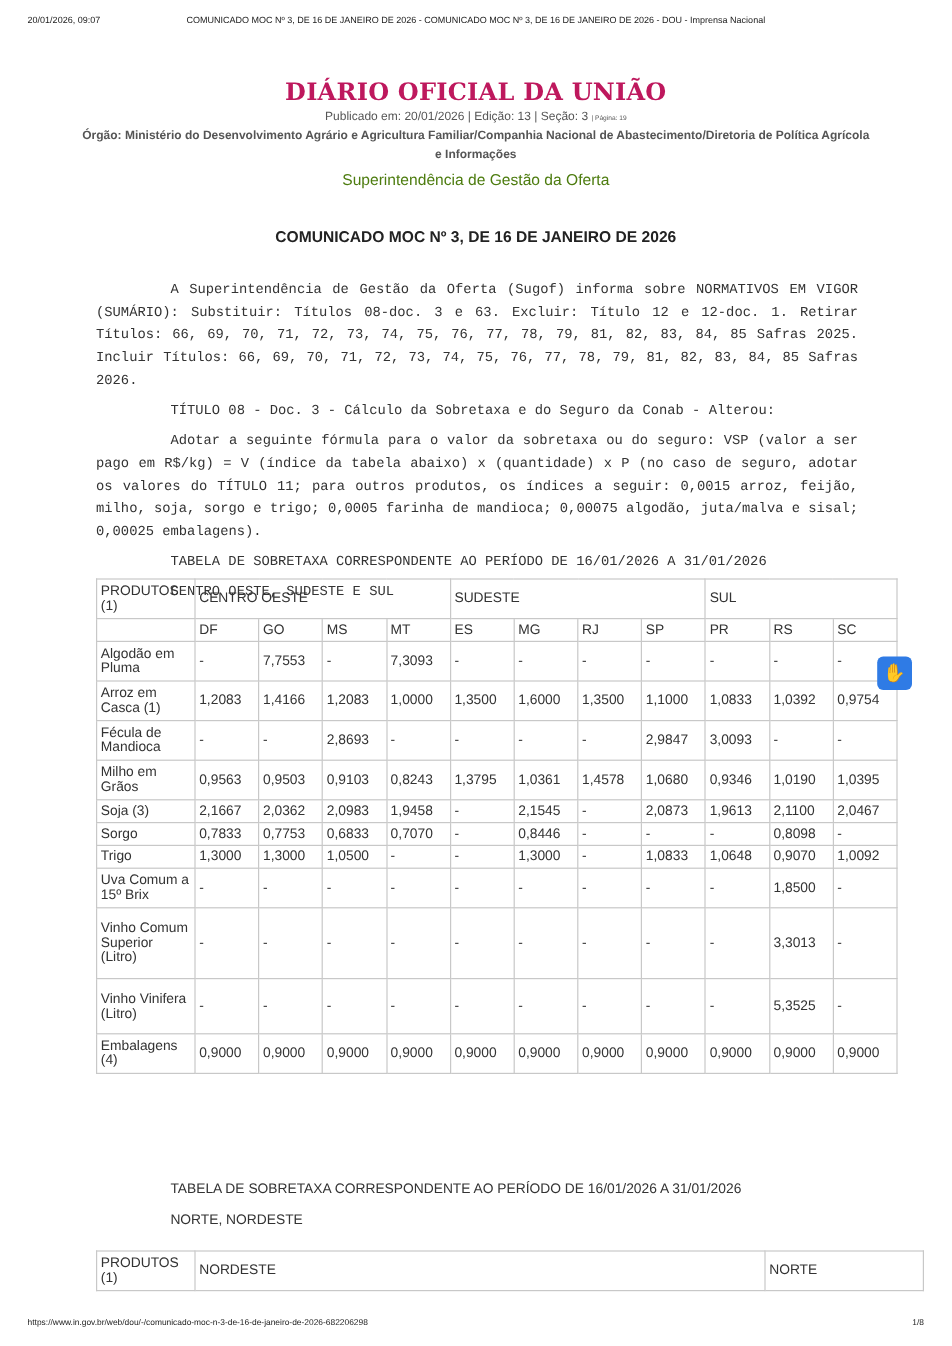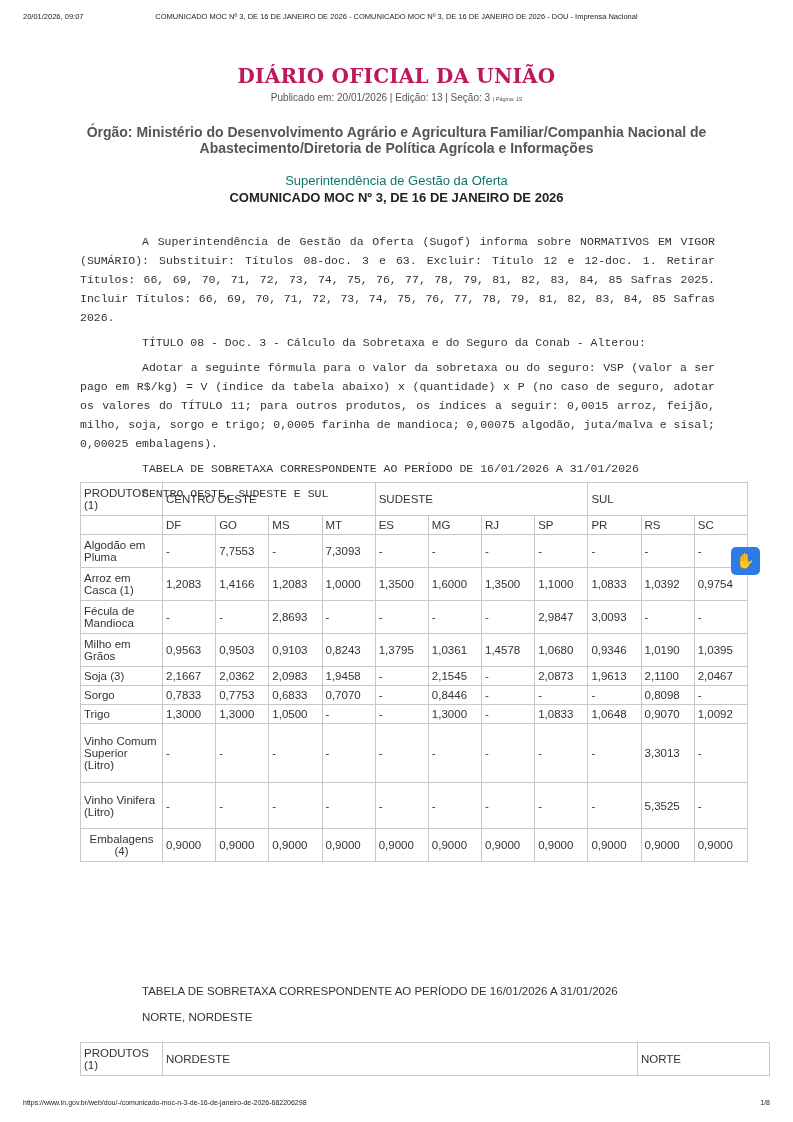--- a/index.html
+++ b/index.html
@@ -15,7 +15,7 @@
   .masthead h1 { margin: 0; font-family: "DejaVu Serif", serif; font-weight: bold; font-size: 20px; color: #be185d; letter-spacing: 0.2px; }
   .pubinfo { margin-top: 4px; font-size: 10px; color: #555; }
   .pubinfo .small { font-size: 5.5px; }
-  .orgao { margin: 21px auto 0; width: 660px; font-size: 14px; font-weight: bold; color: #555; line-height: 16px; }
+  .orgao { margin: 3px auto 0; width: 660px; font-size: 10px; font-weight: bold; color: #555; line-height: 16px; }
   .section-title { margin-top: 17px; font-size: 13px; color: #0f766e; }
 
   .doc-title { position: absolute; top: 190px; left: 0; width: 793px; text-align: center; font-weight: bold; font-size: 13px; color: #222; }

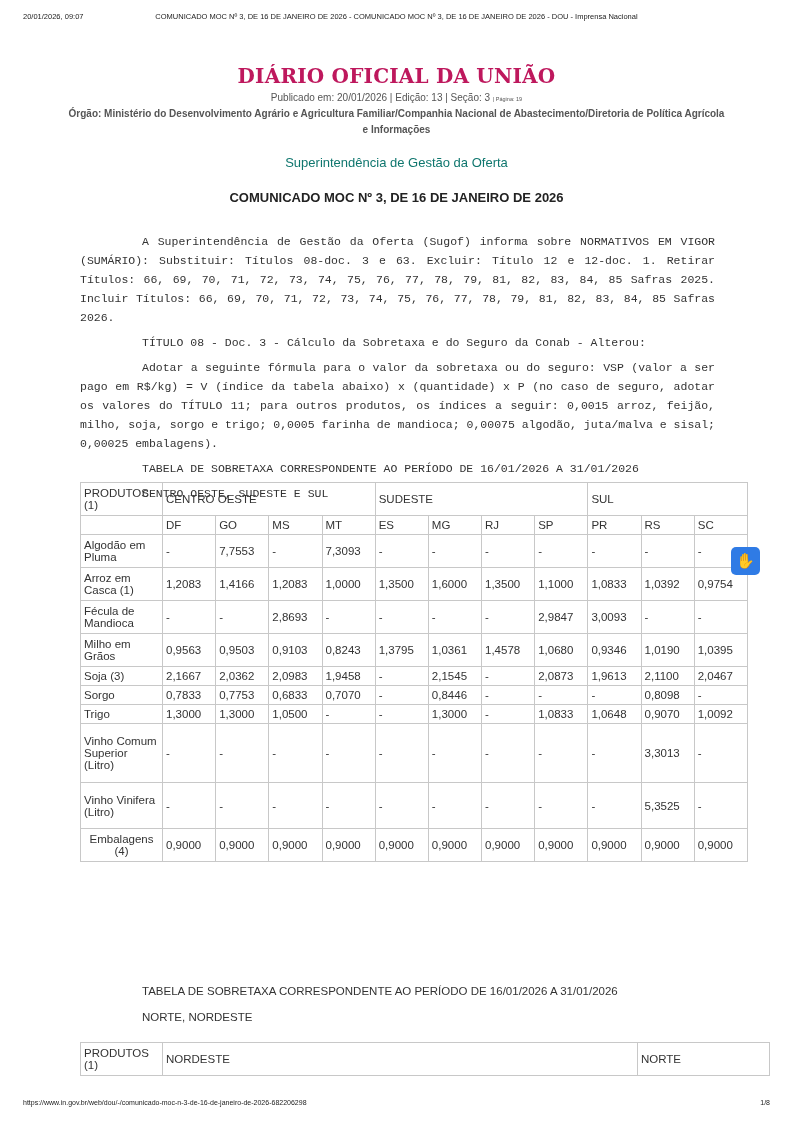--- a/index.html
+++ b/index.html
@@ -16,7 +16,7 @@
   .pubinfo { margin-top: 4px; font-size: 10px; color: #555; }
   .pubinfo .small { font-size: 5.5px; }
   .orgao { margin: 3px auto 0; width: 660px; font-size: 10px; font-weight: bold; color: #555; line-height: 16px; }
-  .section-title { margin-top: 17px; font-size: 13px; color: #0f766e; }
+  .section-title { margin-top: 4px; font-size: 13px; color: #4d7c0f; }
 
   .doc-title { position: absolute; top: 190px; left: 0; width: 793px; text-align: center; font-weight: bold; font-size: 13px; color: #222; }
 

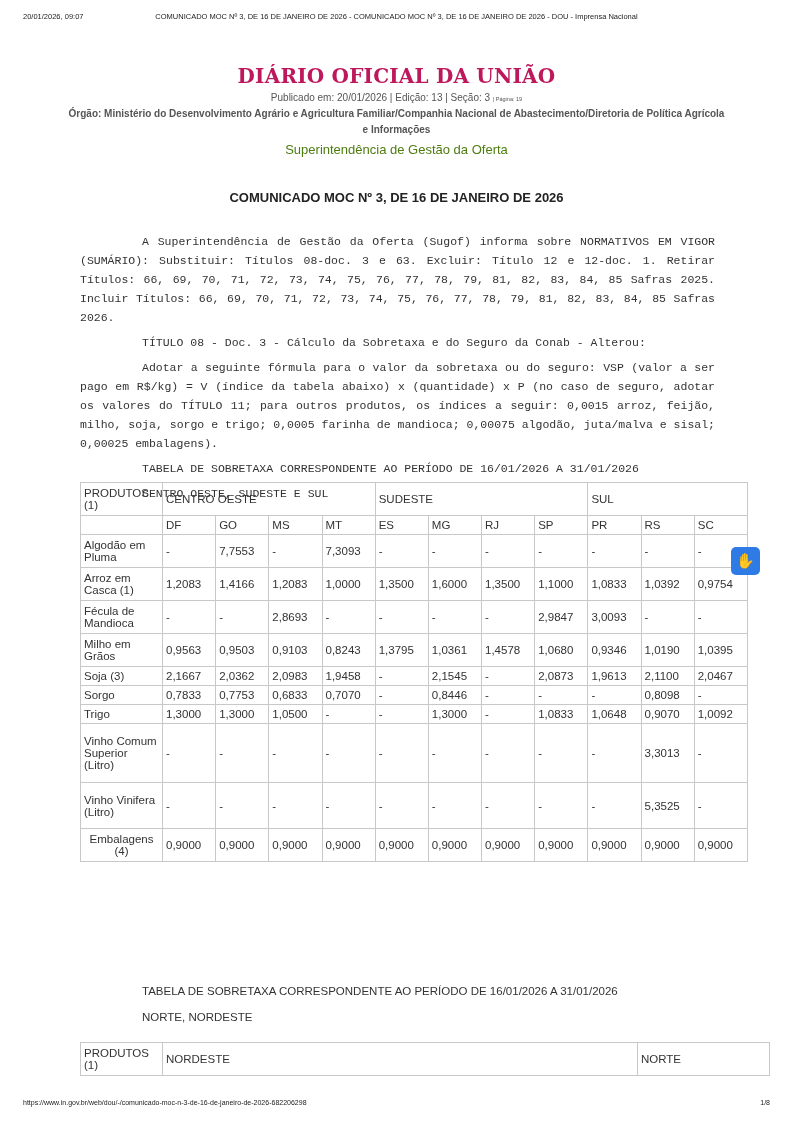--- a/index.html
+++ b/index.html
@@ -182,6 +182,20 @@
         <td>1,0092</td>
       </tr>
       <tr>
+        <td class="prod" style="height: 28px;">Uva Comum a 15º Brix</td>
+        <td>-</td>
+        <td>-</td>
+        <td>-</td>
+        <td>-</td>
+        <td>-</td>
+        <td>-</td>
+        <td>-</td>
+        <td>-</td>
+        <td>-</td>
+        <td>1,8500</td>
+        <td>-</td>
+      </tr>
+      <tr>
         <td class="prod" style="height: 54px;">Vinho Comum Superior (Litro)</td>
         <td>-</td>
         <td>-</td>

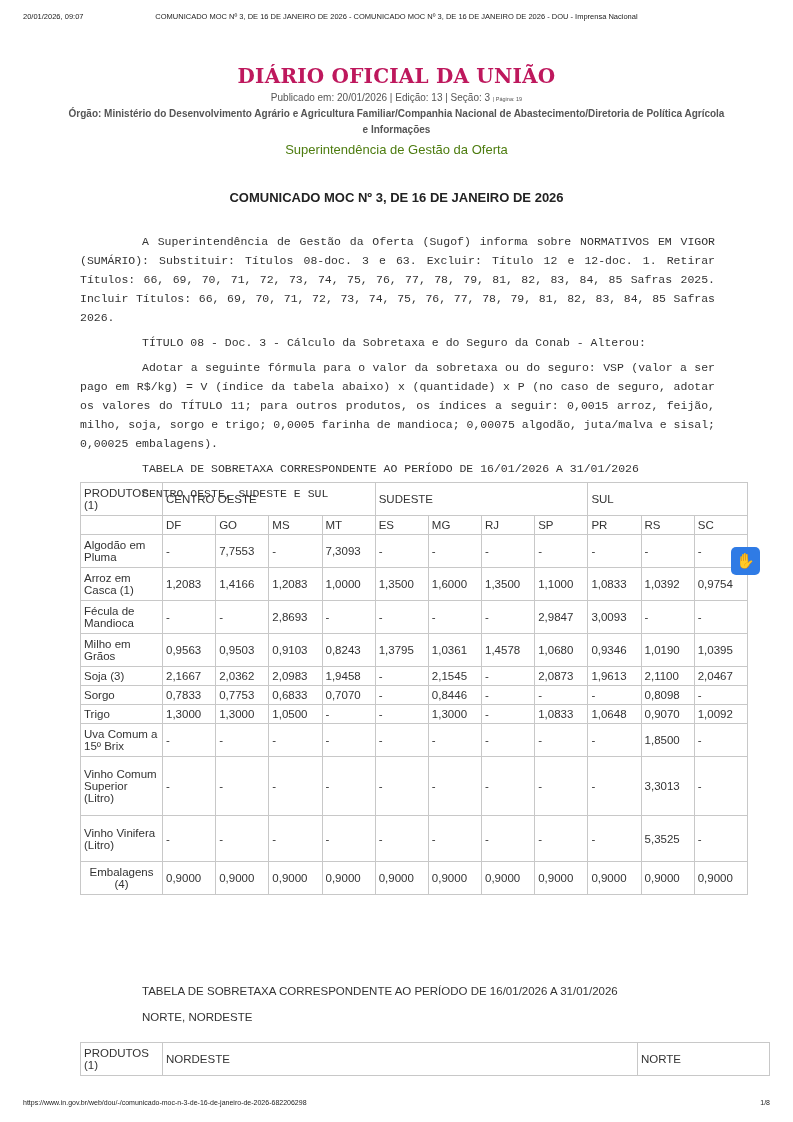--- a/index.html
+++ b/index.html
@@ -224,7 +224,7 @@
         <td>-</td>
       </tr>
       <tr>
-        <td class="prod" style="height: 28px; text-align: center;">Embalagens (4)</td>
+        <td class="prod" style="height: 28px;">Embalagens (4)</td>
         <td>0,9000</td>
         <td>0,9000</td>
         <td>0,9000</td>

